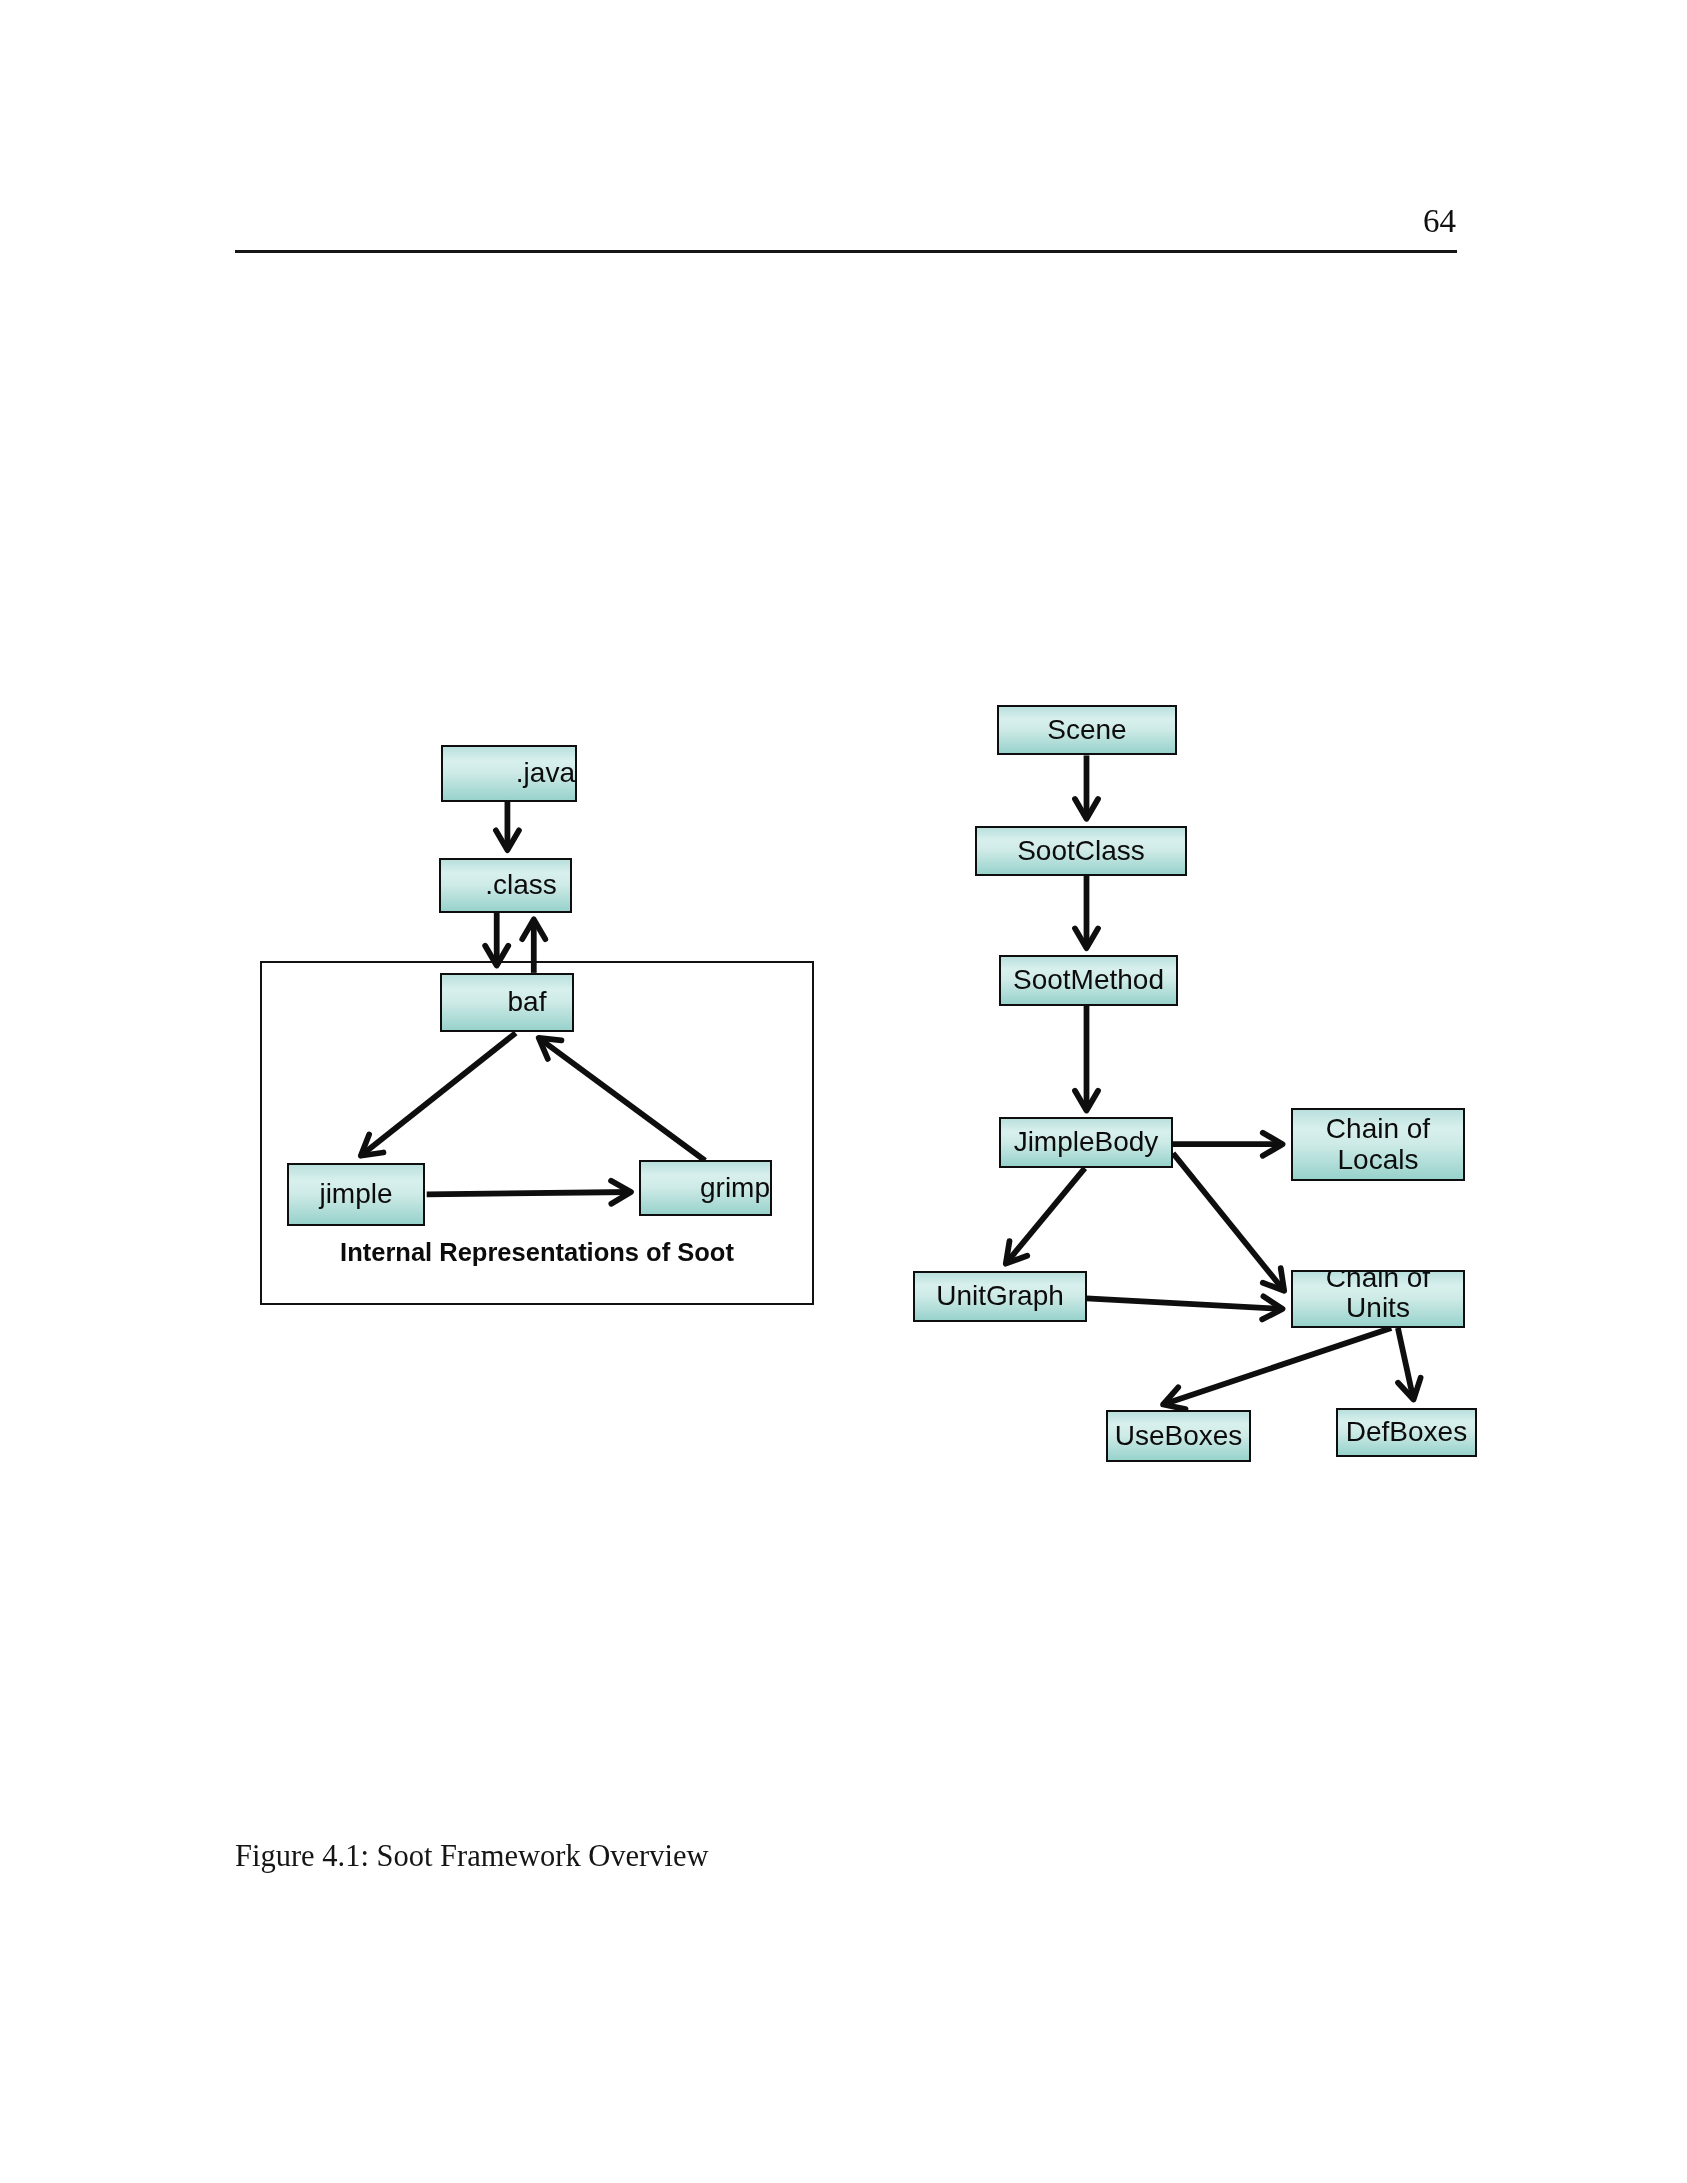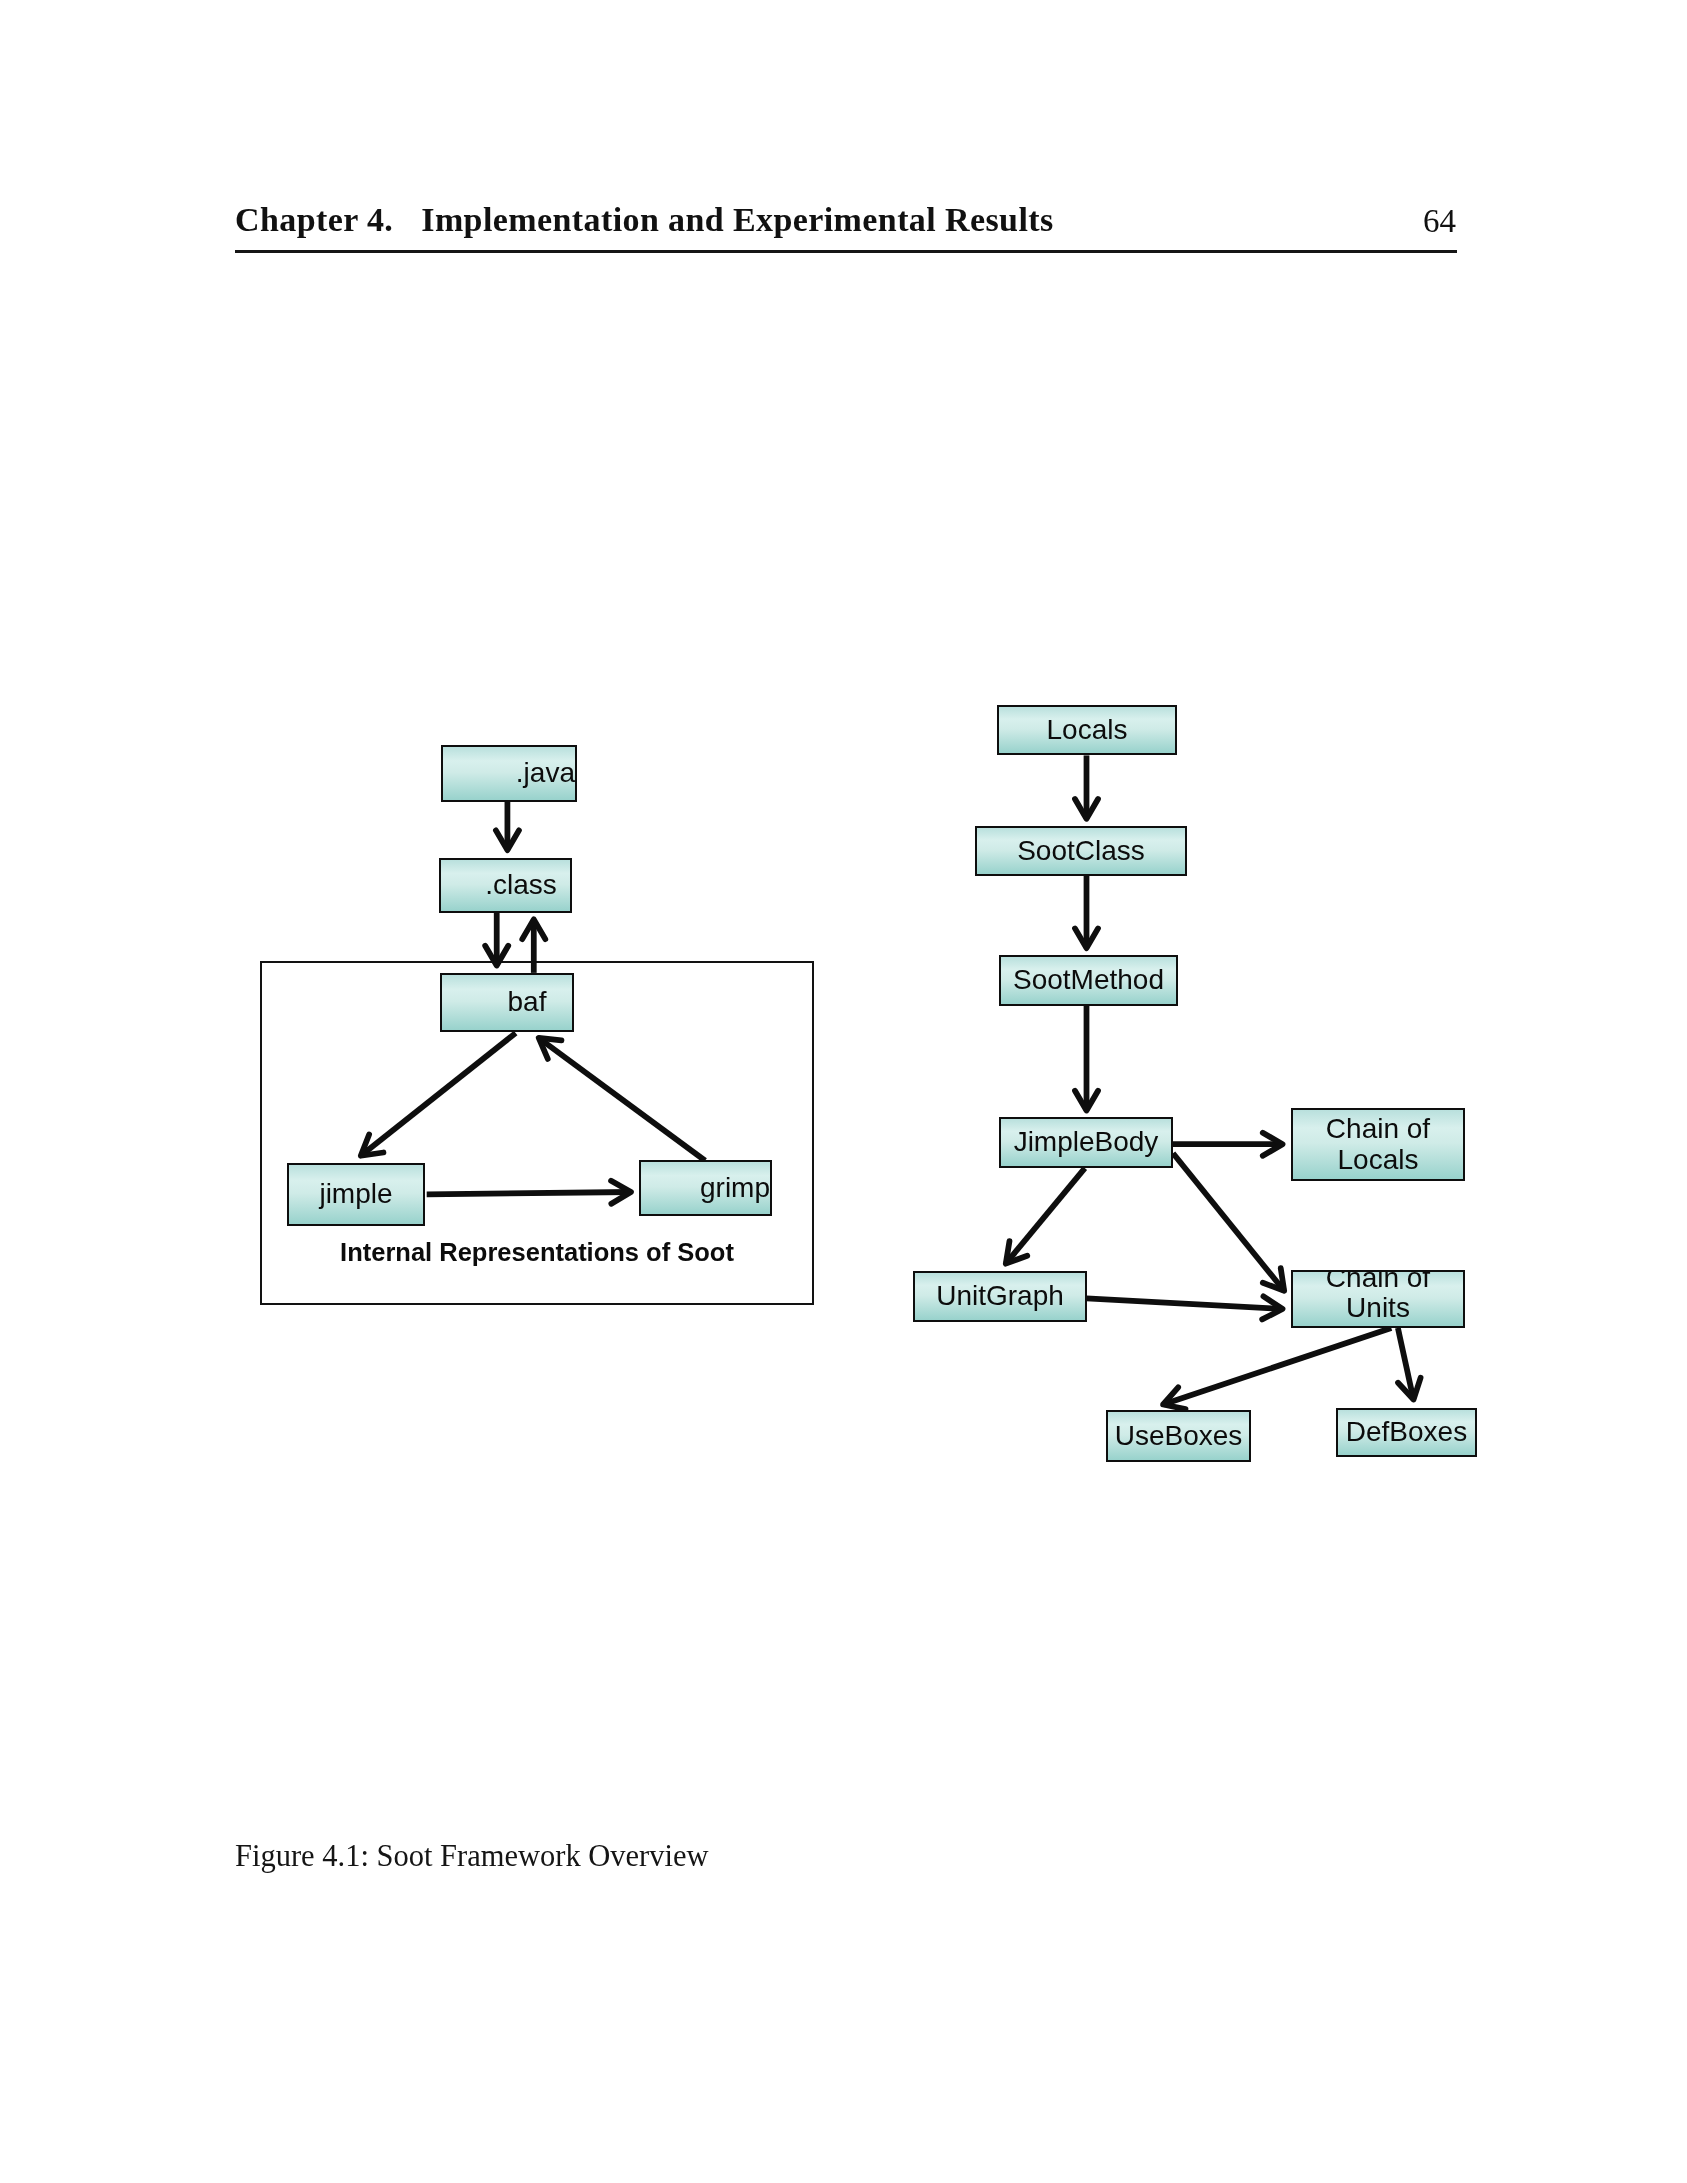--- a/index.html
+++ b/index.html
@@ -80,9 +80,6 @@
 
 <div class="page">
 
-  <div class="hdr-title">
-    <span class="chap">Chapter 4.</span><span>Implementation and Experimental Results</span>
-  </div>
   <div class="hdr-page">64</div>
   <div class="hdr-rule"></div>
 

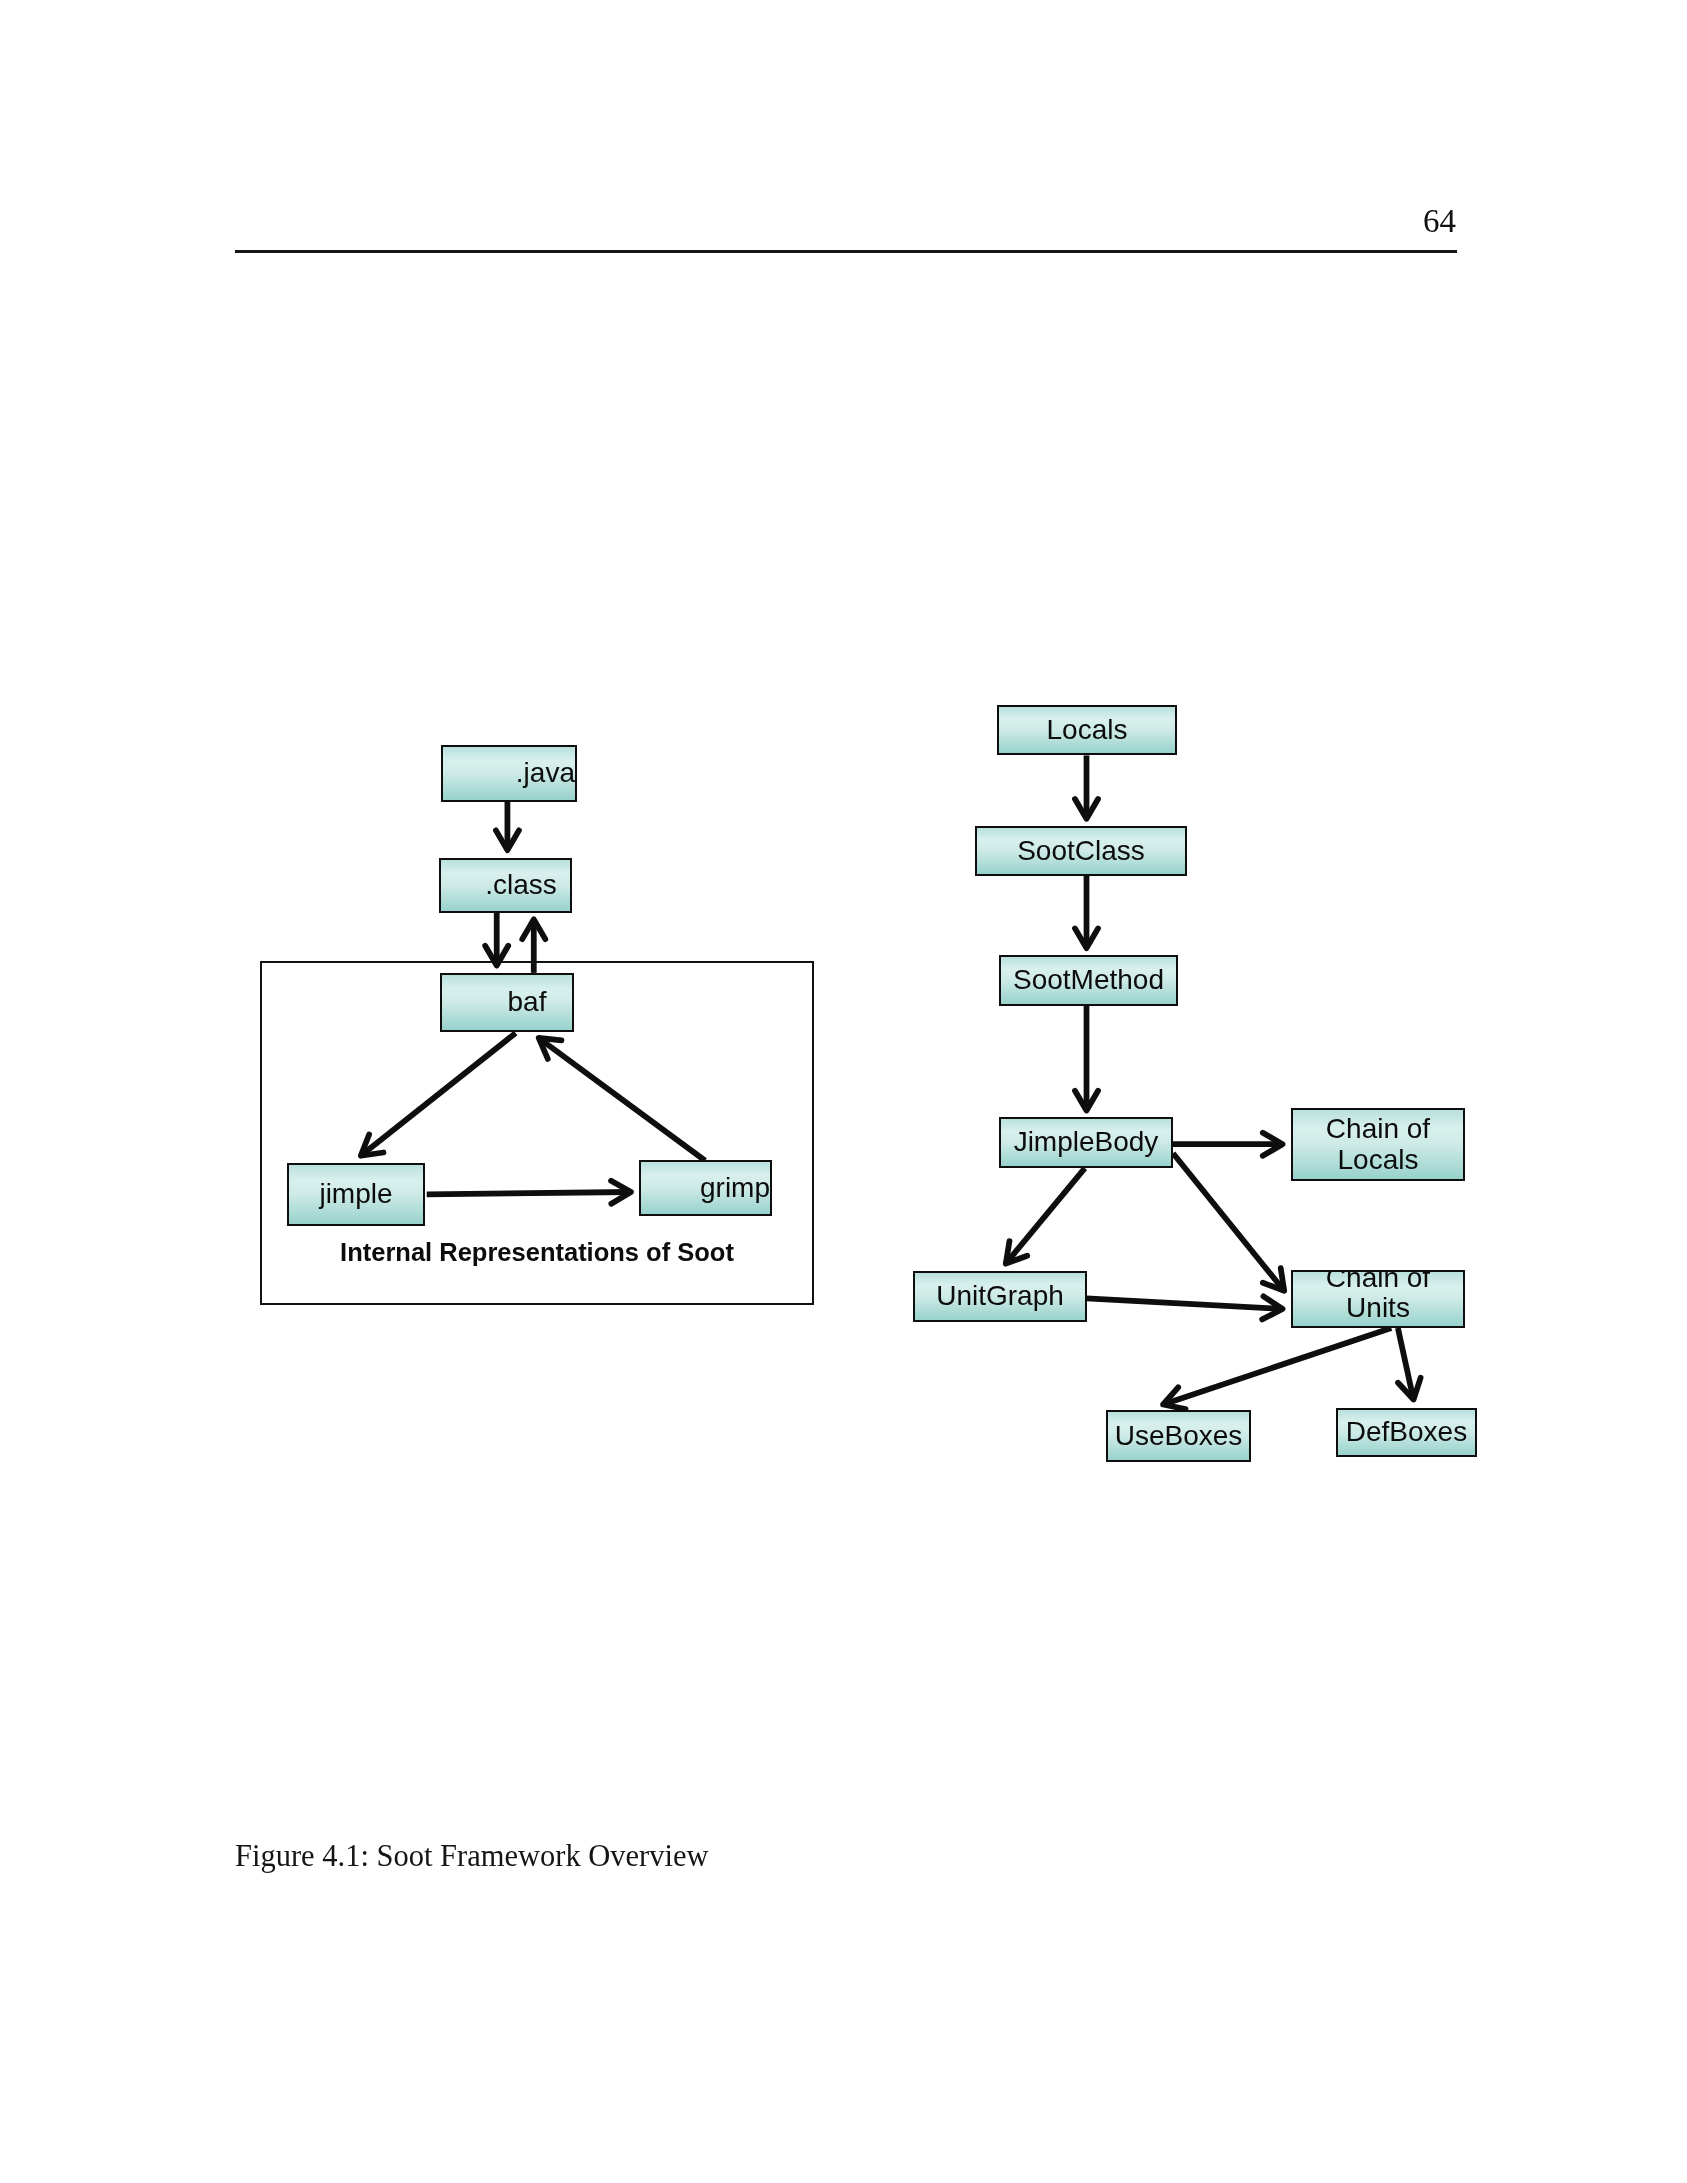--- a/index.html
+++ b/index.html
@@ -132,7 +132,7 @@
     </div>
 
     <div class="node" style="left:997px;top:705px;width:180px;height:50px;">
-      <span class="lbl">Locals</span>
+      <span class="lbl">Scene</span>
     </div>
     <div class="node" style="left:975px;top:826px;width:212px;height:50px;">
       <span class="lbl">SootClass</span>

